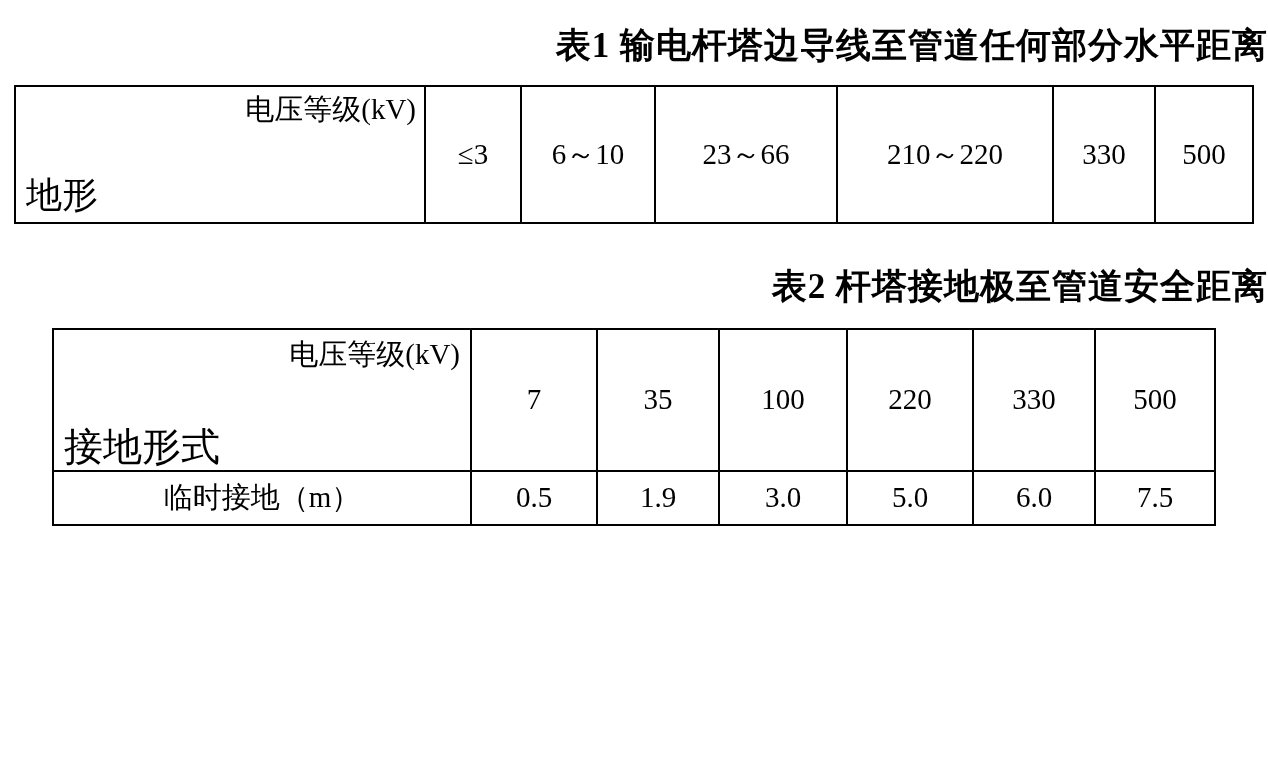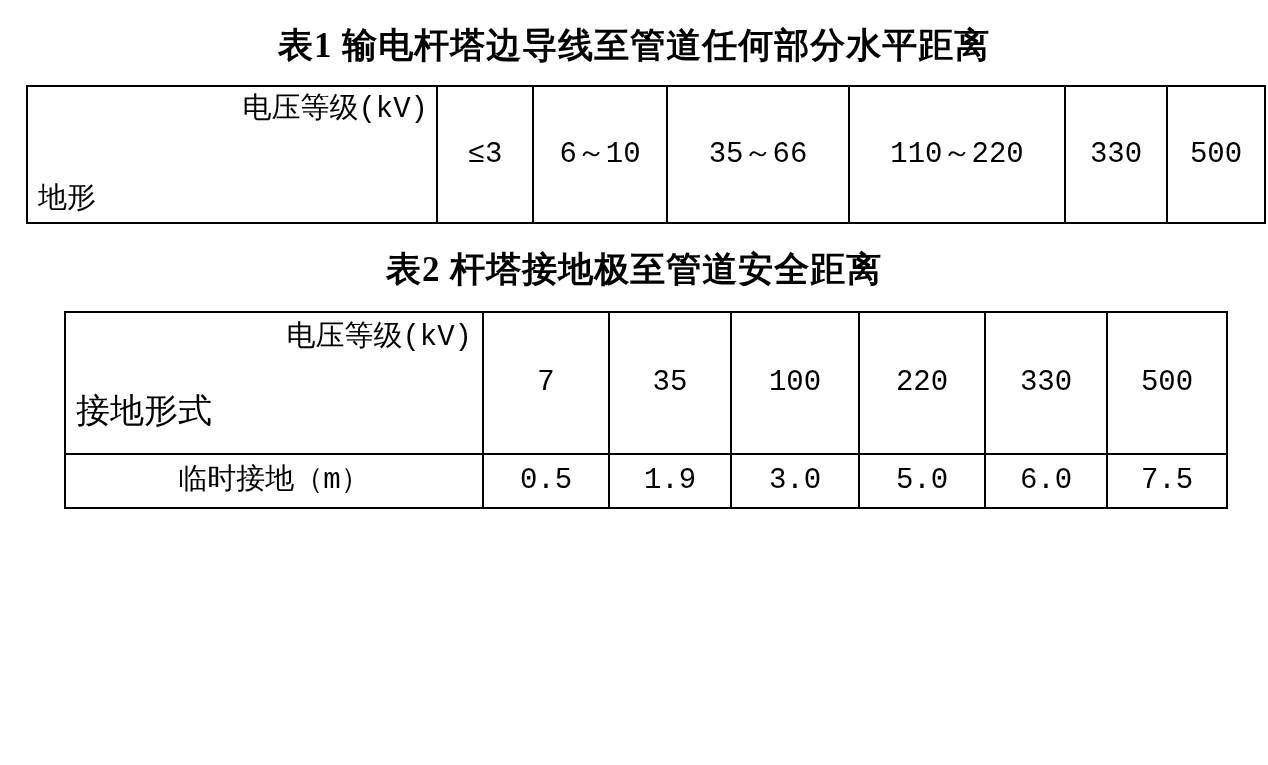--- a/index.html
+++ b/index.html
@@ -23,7 +23,7 @@
 
   
   .table-title {
-    text-align: center;
+    text-align: right;
     font-weight: bold;
     font-size: 35px;
     letter-spacing: 1px;

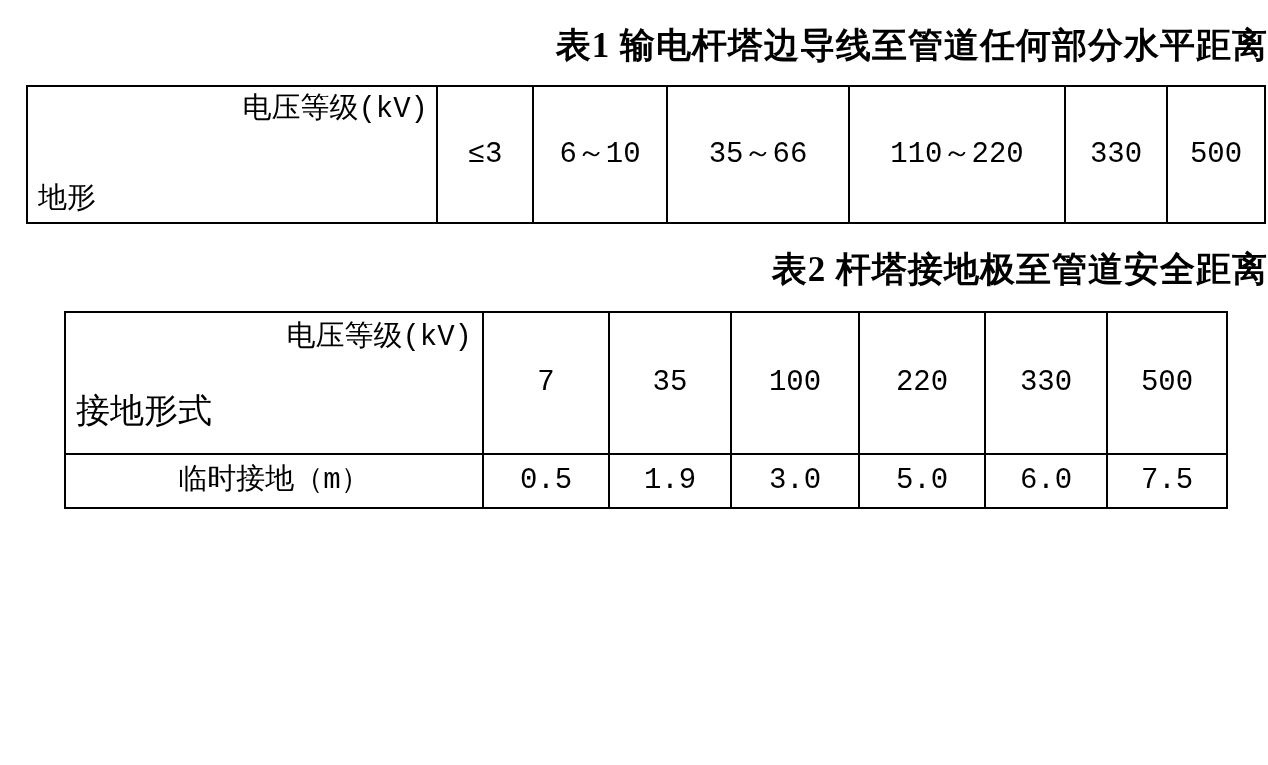--- a/index.html
+++ b/index.html
@@ -43,8 +43,7 @@
     border-collapse: collapse;
     table-layout: fixed;
     font-size: 29px;
-    font-family: Liberation Mono, monospace;
-    margin-left: 12px;
+    font-family: Liberation Serif, serif;
   }
   table.doc-table td {
     border: 2px solid #000000;

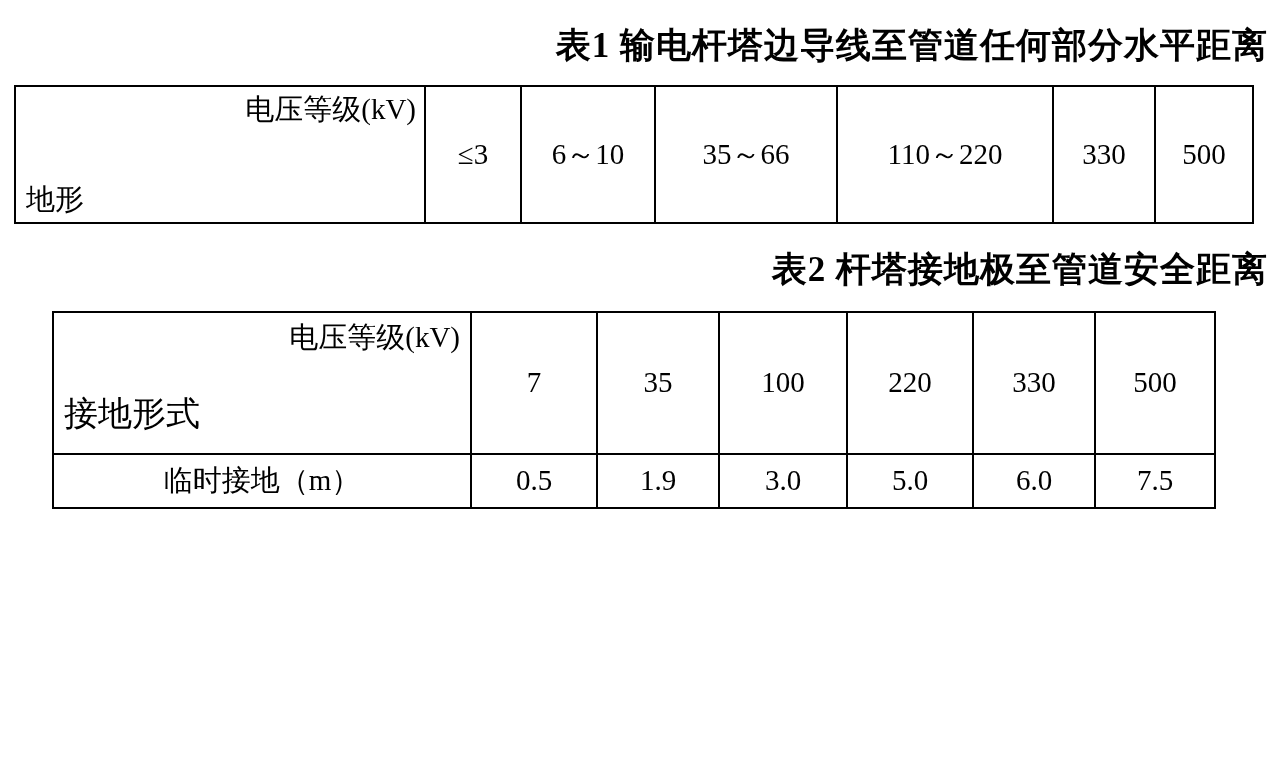--- a/index.html
+++ b/index.html
@@ -141,7 +141,7 @@
           </td>
           <td>≤3</td>
           <td>6～10</td>
-          <td>35～66</td>
+          <td>23～66</td>
           <td>110～220</td>
           <td>330</td>
           <td>500</td>

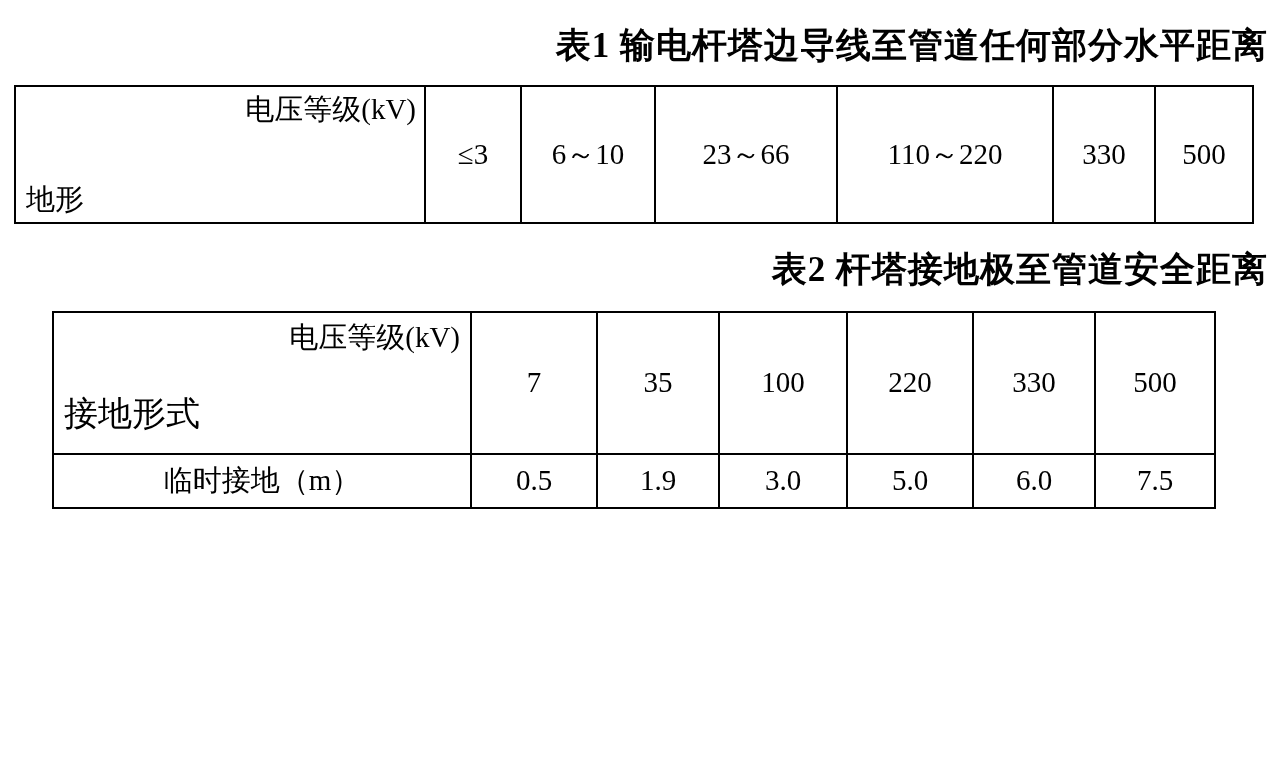--- a/index.html
+++ b/index.html
@@ -142,7 +142,7 @@
           <td>≤3</td>
           <td>6～10</td>
           <td>23～66</td>
-          <td>110～220</td>
+          <td>210～220</td>
           <td>330</td>
           <td>500</td>
         </tr>

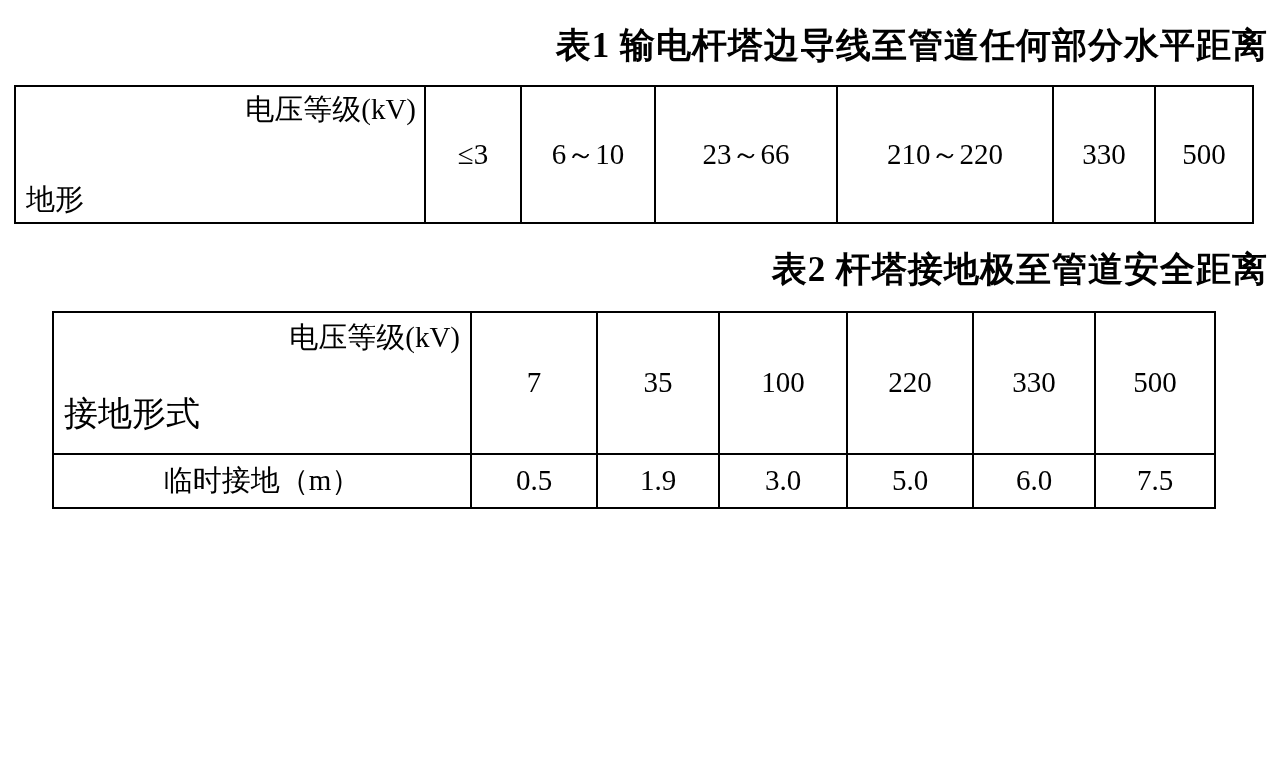--- a/index.html
+++ b/index.html
@@ -78,7 +78,7 @@
     position: absolute;
     bottom: 6px;
     left: 10px;
-    font-size: 29px;
+    font-size: 36px;
   }
   #table-1 .data-row td {
     height: 44px;

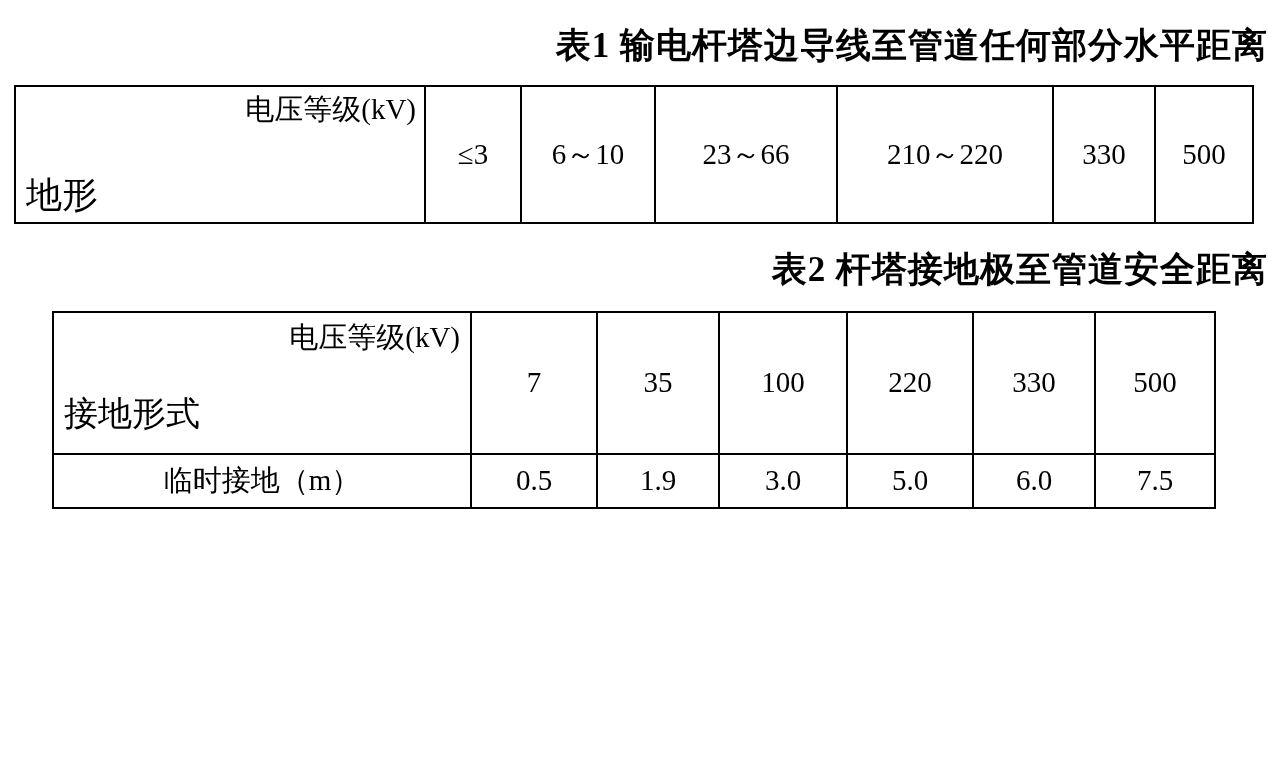--- a/index.html
+++ b/index.html
@@ -34,7 +34,7 @@
     padding-bottom: 16px;
   }
   #title-2 {
-    padding-top: 22px;
+    padding-top: 39px;
     padding-bottom: 18px;
   }
 

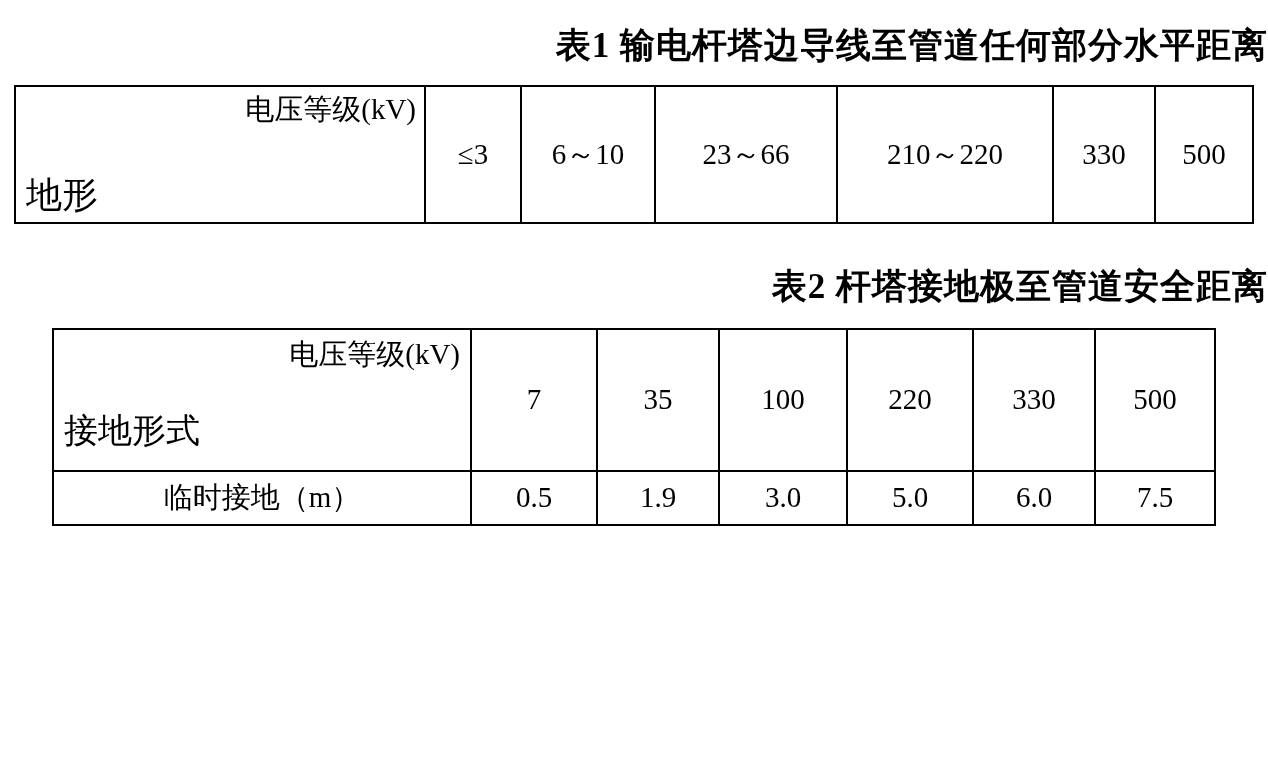--- a/index.html
+++ b/index.html
@@ -106,9 +106,9 @@
   }
   #table-2 .corner-cell .row-label {
     position: absolute;
-    bottom: 20px;
+    bottom: 0;
     left: 10px;
-    font-size: 34px;
+    font-size: 39px;
   }
   #table-2 .data-row td {
     height: 48px;

